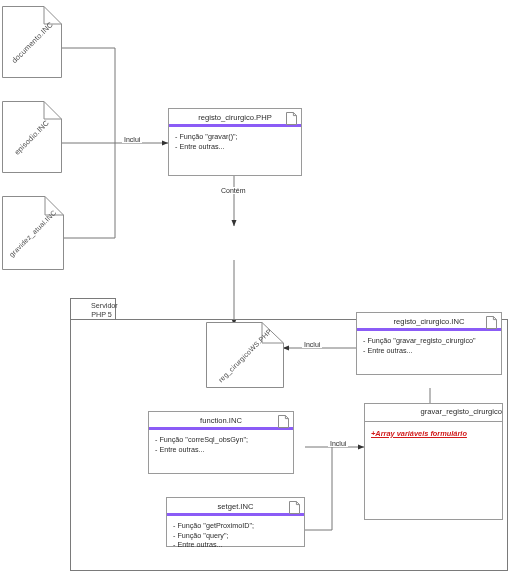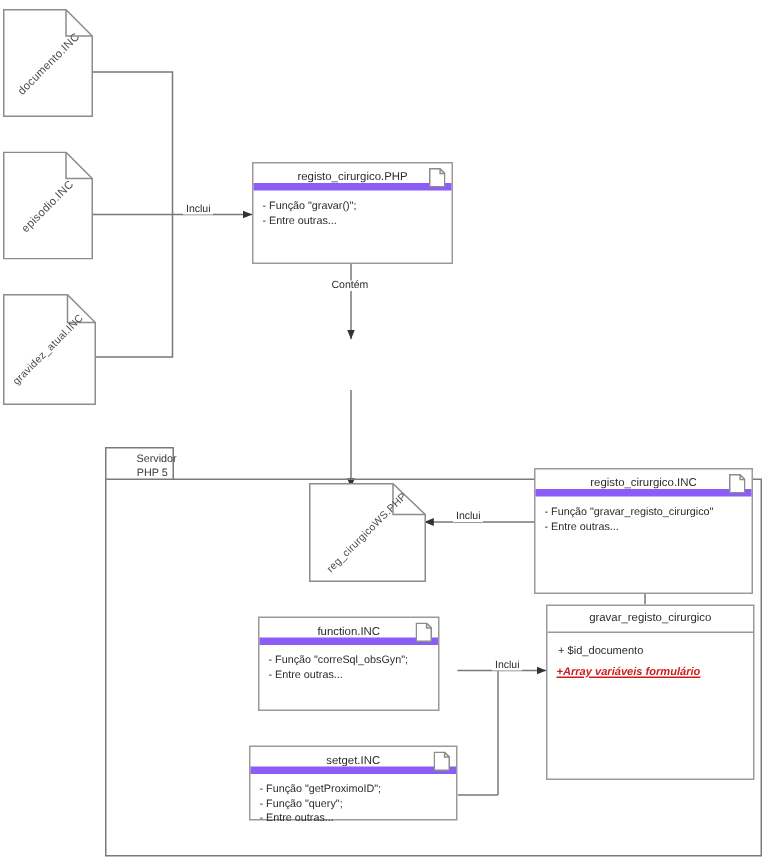--- a/index.html
+++ b/index.html
@@ -65,7 +65,7 @@
     text-align: center;
     font-size: 7.6px;
     color: #2b2b2b;
-    border-bottom: 5px solid #8b5cf6;
+    border-bottom: 3px solid #8b5cf6;
     padding: 0 16px;
     white-space: nowrap;
     overflow: hidden;

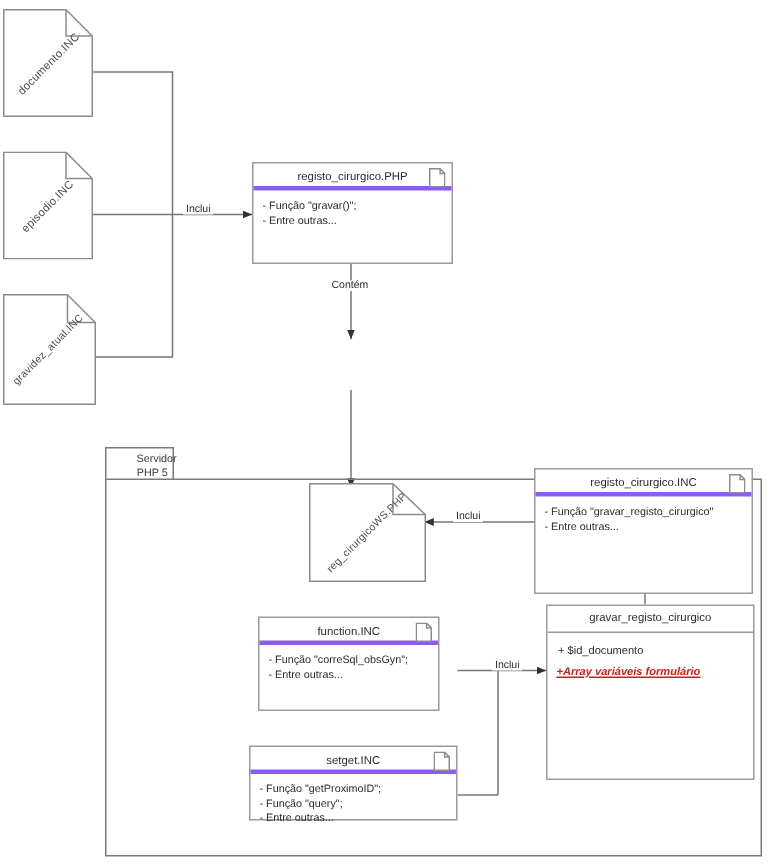--- a/index.html
+++ b/index.html
@@ -257,7 +257,7 @@
     </div>
   </div>
 
-  <div class="classbox" style="left:356px; top:312px; width:146px; height:84px;">
+  <div class="classbox" style="left:356px; top:312px; width:146px; height:63px;">
     <div class="cb-title">registo_cirurgico.INC</div>
     <svg class="page-glyph" viewBox="0 0 11 13">
       <path d="M0.5,0.5 L7.4,0.5 L10.5,3.6 L10.5,12.5 L0.5,12.5 Z" fill="#ffffff" stroke="#8c8c8c" stroke-width="1"></path>

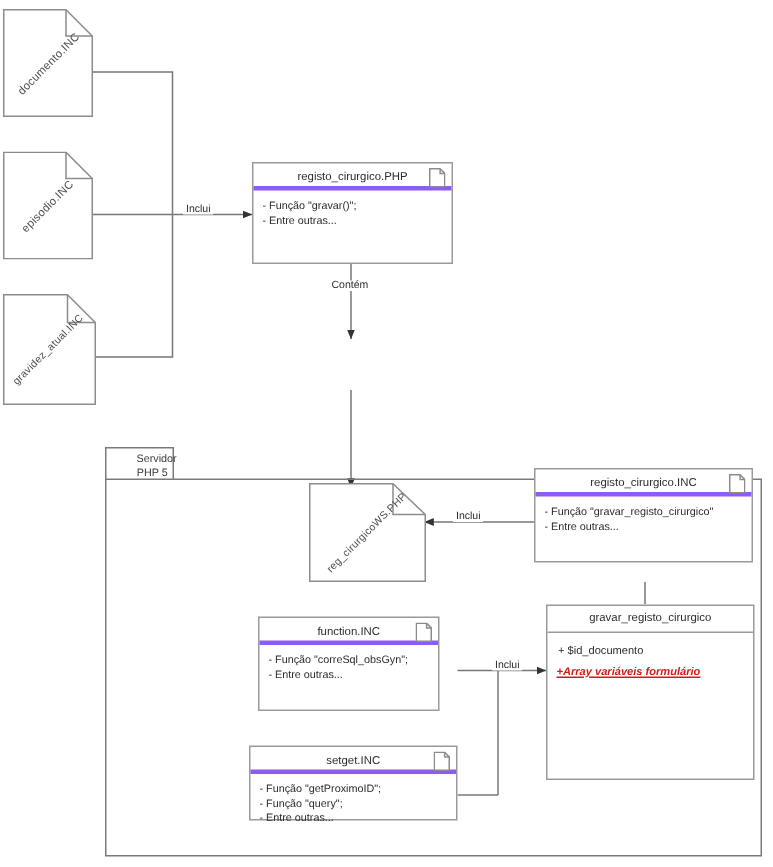--- a/index.html
+++ b/index.html
@@ -111,7 +111,7 @@
   .attrbox .ab-title {
     height: 17px;
     line-height: 16px;
-    text-align: center;
+    text-align: right;
     font-size: 7.6px;
     color: #2b2b2b;
     border-bottom: 1px solid #9a9a9a;

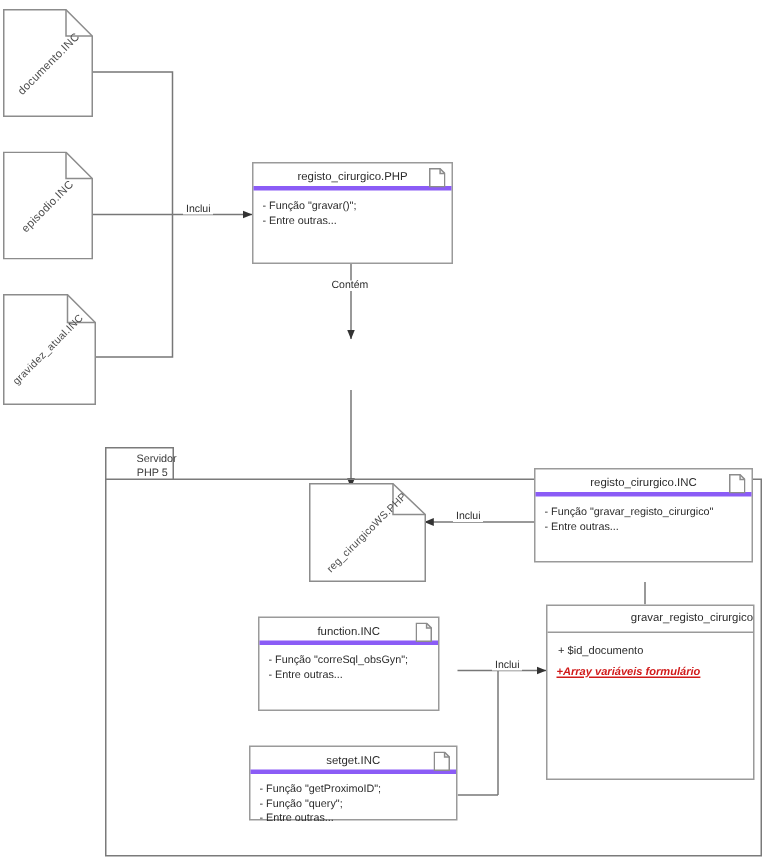--- a/index.html
+++ b/index.html
@@ -269,7 +269,7 @@
     </div>
   </div>
 
-  <div class="classbox" style="left:172px; top:411px; width:121px; height:63px;">
+  <div class="classbox" style="left:148px; top:411px; width:146px; height:63px;">
     <div class="cb-title">function.INC</div>
     <svg class="page-glyph" viewBox="0 0 11 13">
       <path d="M0.5,0.5 L7.4,0.5 L10.5,3.6 L10.5,12.5 L0.5,12.5 Z" fill="#ffffff" stroke="#8c8c8c" stroke-width="1"></path>

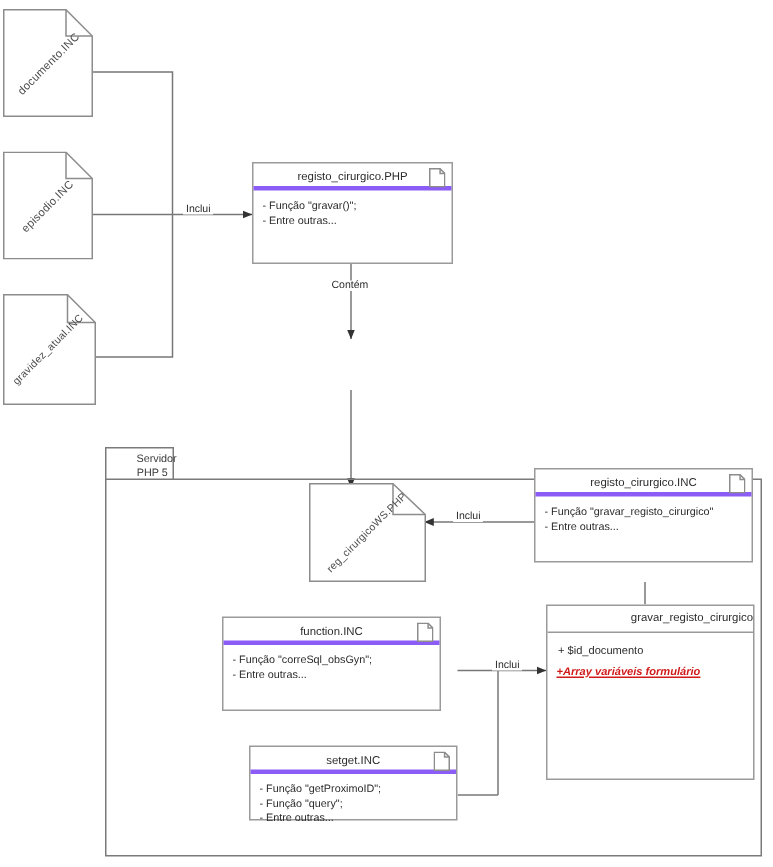--- a/index.html
+++ b/index.html
@@ -297,7 +297,6 @@
   <div class="attrbox" style="left:364px; top:403px; width:139px; height:117px;">
     <div class="ab-title">gravar_registo_cirurgico</div>
     <div class="ab-rows">
-      <div class="ab-row">+ $id_documento</div>
       <div class="ab-row highlight">+Array variáveis formulário</div>
     </div>
   </div>

